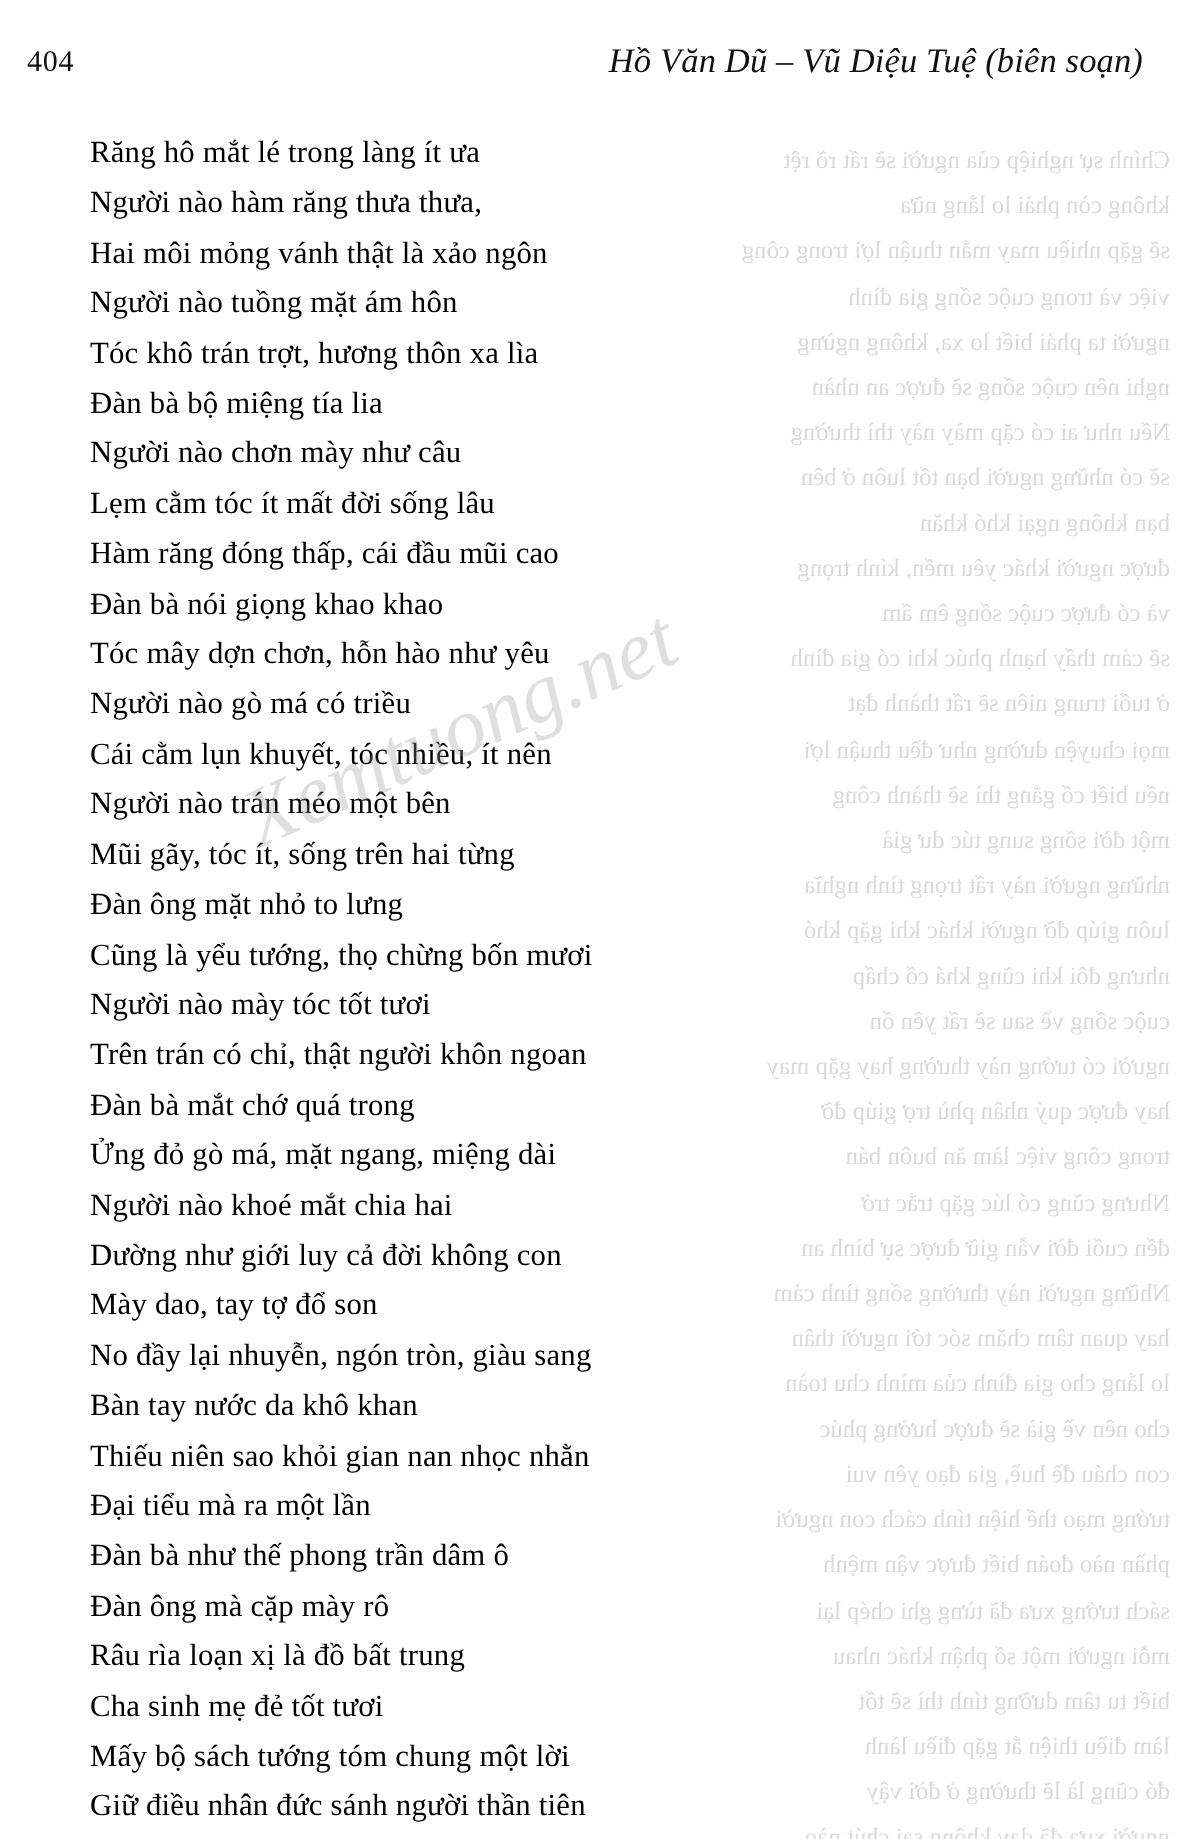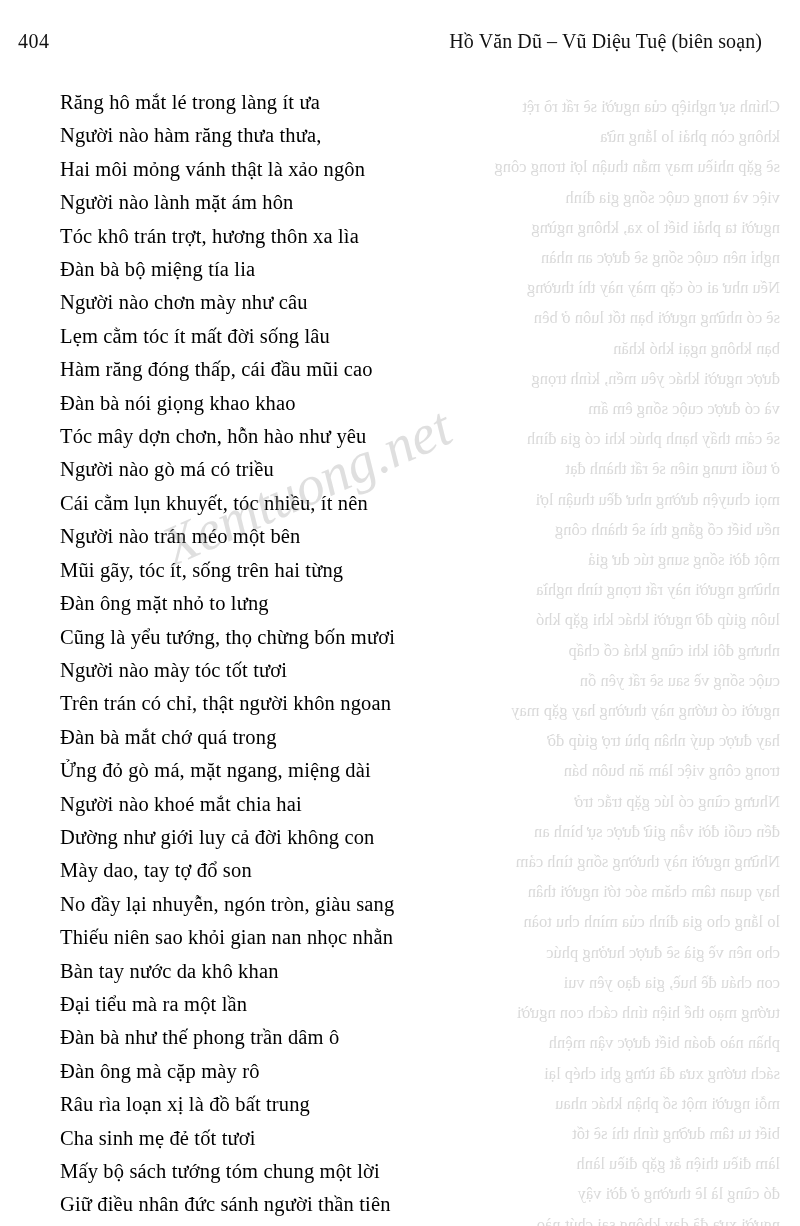--- a/index.html
+++ b/index.html
@@ -40,7 +40,8 @@
     color: #111;
   }
   .header-title {
-    font-size: 20px;
+    font-style: italic;
+    font-size: 23px;
     color: #111;
     white-space: nowrap;
     letter-spacing: 0.1px;

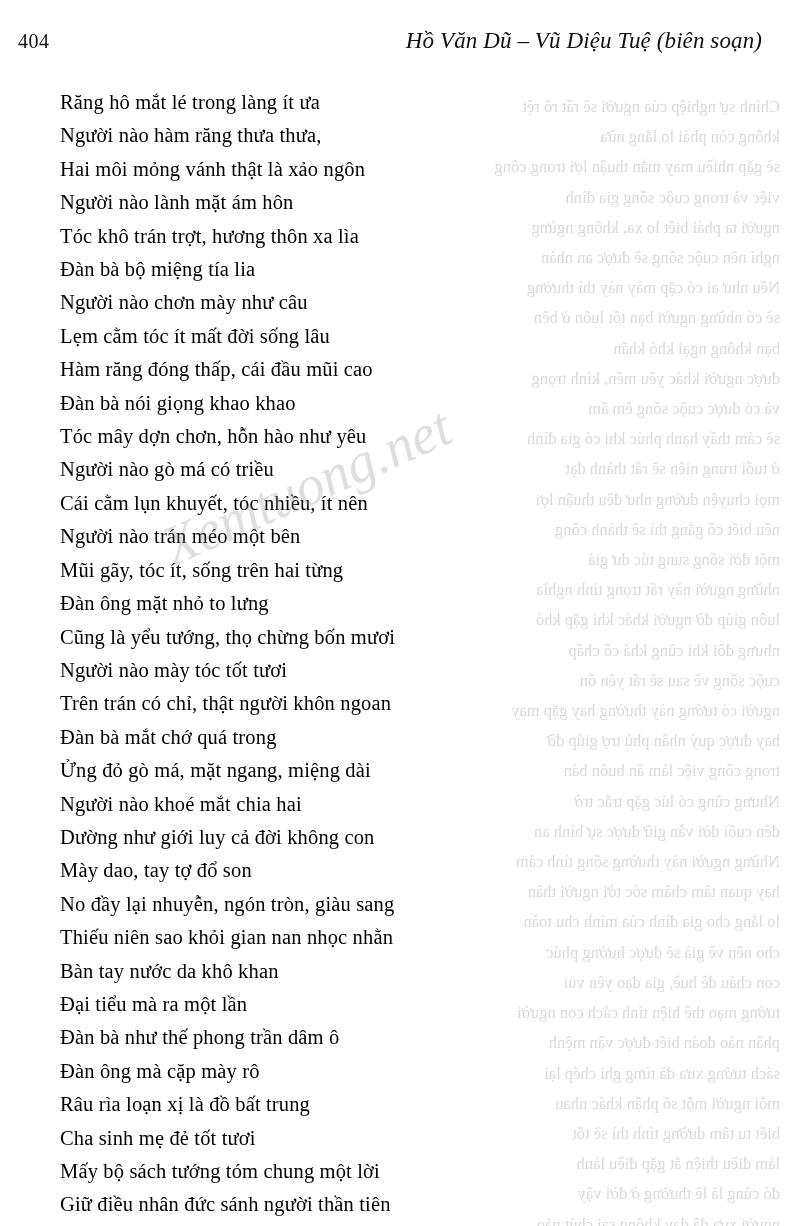--- a/index.html
+++ b/index.html
@@ -151,7 +151,7 @@
       <div class="verse-line">Răng hô mắt lé trong làng ít ưa</div>
       <div class="verse-line">Người nào hàm răng thưa thưa,</div>
       <div class="verse-line">Hai môi mỏng vánh thật là xảo ngôn</div>
-      <div class="verse-line">Người nào lành mặt ám hôn</div>
+      <div class="verse-line">Người nào tuồng mặt ám hôn</div>
       <div class="verse-line">Tóc khô trán trợt, hương thôn xa lìa</div>
       <div class="verse-line">Đàn bà bộ miệng tía lia</div>
       <div class="verse-line">Người nào chơn mày như câu</div>

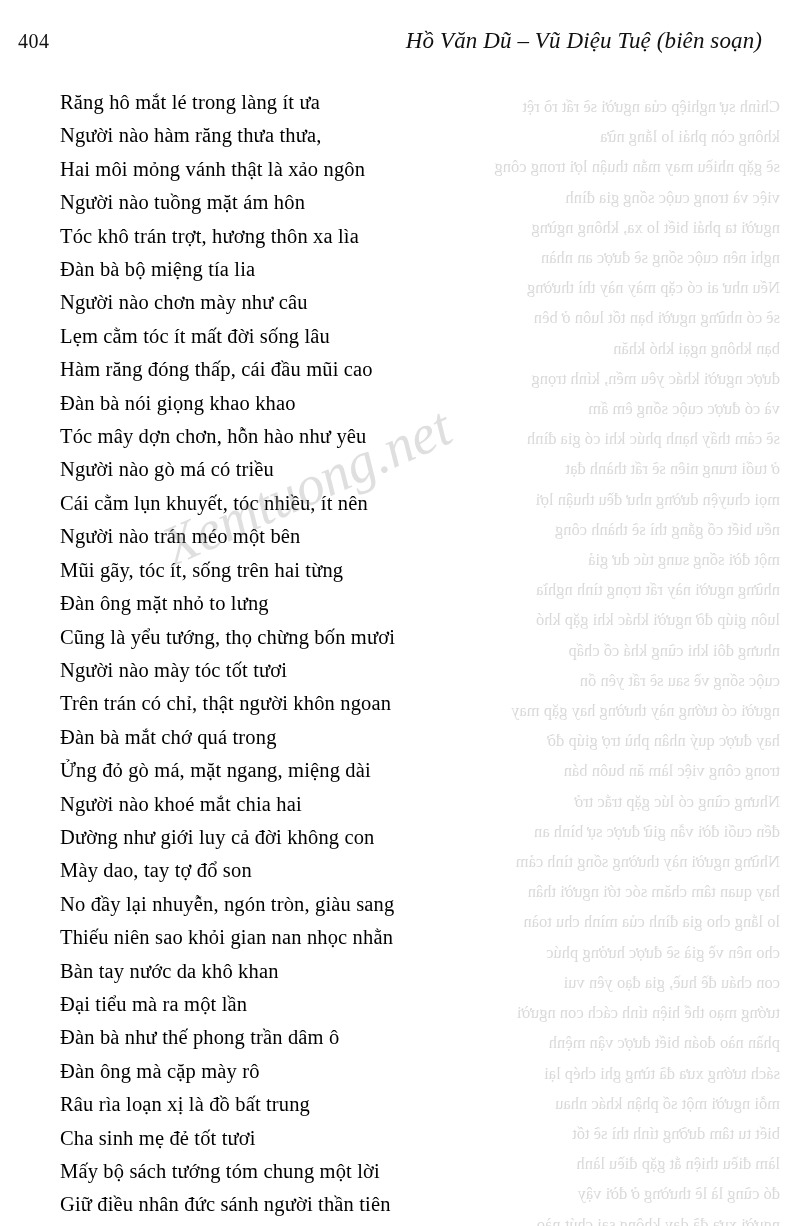--- a/index.html
+++ b/index.html
@@ -173,8 +173,8 @@
       <div class="verse-line">Dường như giới luy cả đời không con</div>
       <div class="verse-line">Mày dao, tay tợ đổ son</div>
       <div class="verse-line">No đầy lại nhuyễn, ngón tròn, giàu sang</div>
+      <div class="verse-line">Bàn tay nước da khô khan</div>
       <div class="verse-line">Thiếu niên sao khỏi gian nan nhọc nhằn</div>
-      <div class="verse-line">Bàn tay nước da khô khan</div>
       <div class="verse-line">Đại tiểu mà ra một lần</div>
       <div class="verse-line">Đàn bà như thế phong trần dâm ô</div>
       <div class="verse-line">Đàn ông mà cặp mày rô</div>

